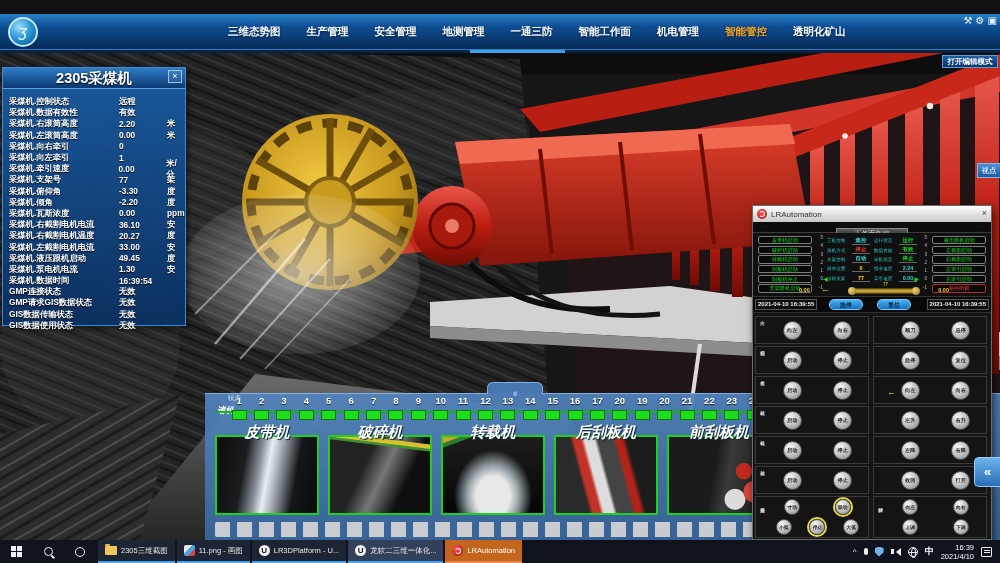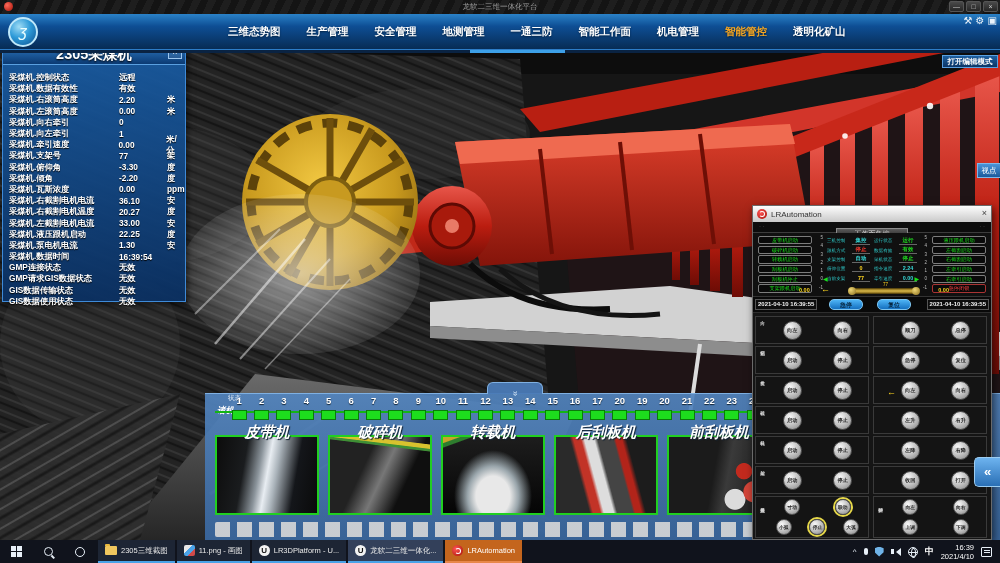--- a/index.html
+++ b/index.html
@@ -294,15 +294,6 @@
     </svg>
   </div>
 
-  <div id="titlebar">
-    <span id="tb-logo"></span>
-    <span id="tb-title">龙软二三维一体化平台</span>
-    <span id="tb-ctrls">
-      <span class="tb-btn">—</span>
-      <span class="tb-btn">□</span>
-      <span class="tb-btn">×</span>
-    </span>
-  </div>
 
   <div id="navbar">
     <span id="nav-logo">ʒ</span>

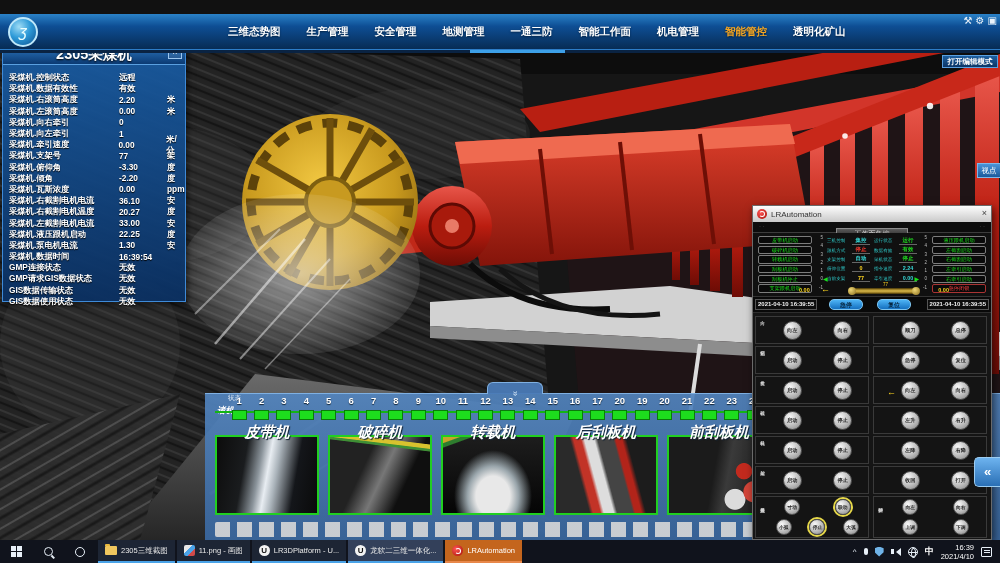--- a/index.html
+++ b/index.html
@@ -39,7 +39,7 @@
   #viewpoint-tab { position:absolute; right:0; top:163px; z-index:5; width:23px; height:15px; background:linear-gradient(#4a94d8,#1c5a9c); border:1px solid #7db8ea; border-right:none; color:#fff; font-size:7.5px; text-align:center; line-height:13px; }
 
   
-  #left-panel { position:absolute; left:2px; top:43px; width:184px; height:259px; z-index:10;
+  #left-panel { position:absolute; left:2px; top:67px; width:184px; height:259px; z-index:10;
     background:linear-gradient(180deg,rgba(25,92,163,.94) 0%,rgba(10,48,98,.94) 100%); border:1px solid #3e8ad8; box-shadow:2px 3px 6px rgba(0,0,0,.5); }
   #lp-header { position:relative; height:21px; background:linear-gradient(180deg,#2f7bc4,#0b3a73); border-bottom:1px solid #5aa0e0; }
   #lp-title { text-align:center; font-size:14.5px; font-weight:bold; color:#fff; line-height:21px; text-shadow:0 1px 2px #000; }

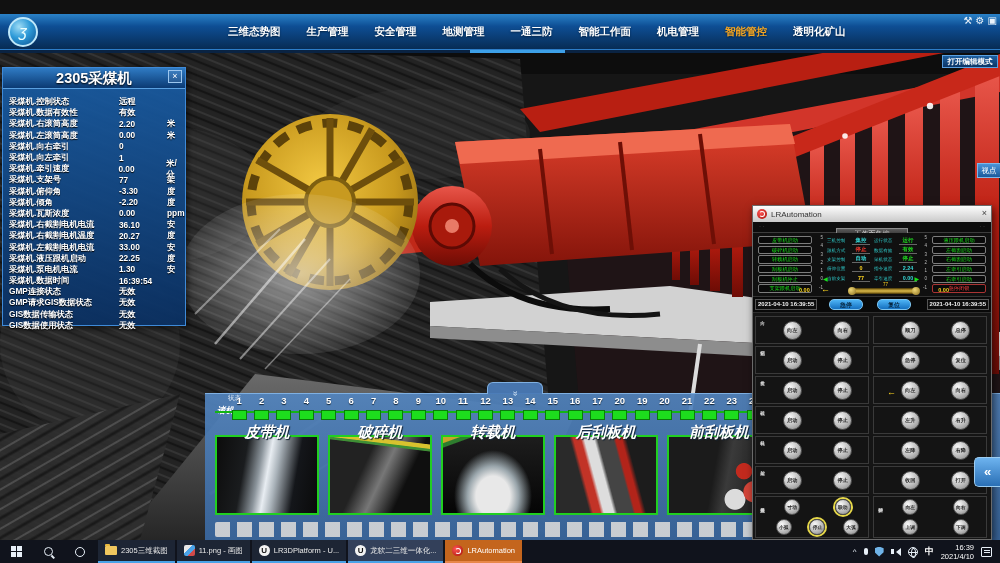--- a/index.html
+++ b/index.html
@@ -423,7 +423,7 @@
 
         <div class="lp-row">
           <span class="lp-l">采煤机.液压跟机启动</span>
-          <span class="lp-v">22.25</span>
+          <span class="lp-v">49.45</span>
           <span class="lp-u">度</span>
         </div>
 

